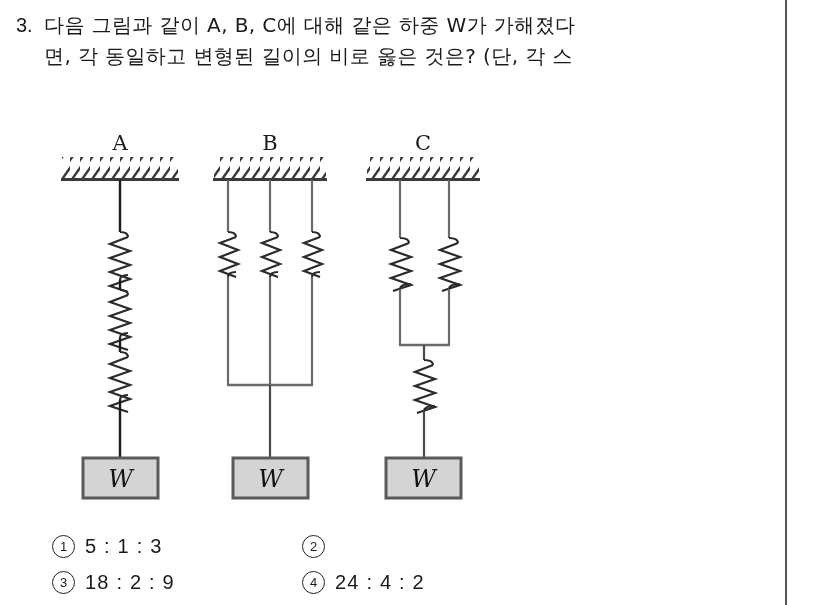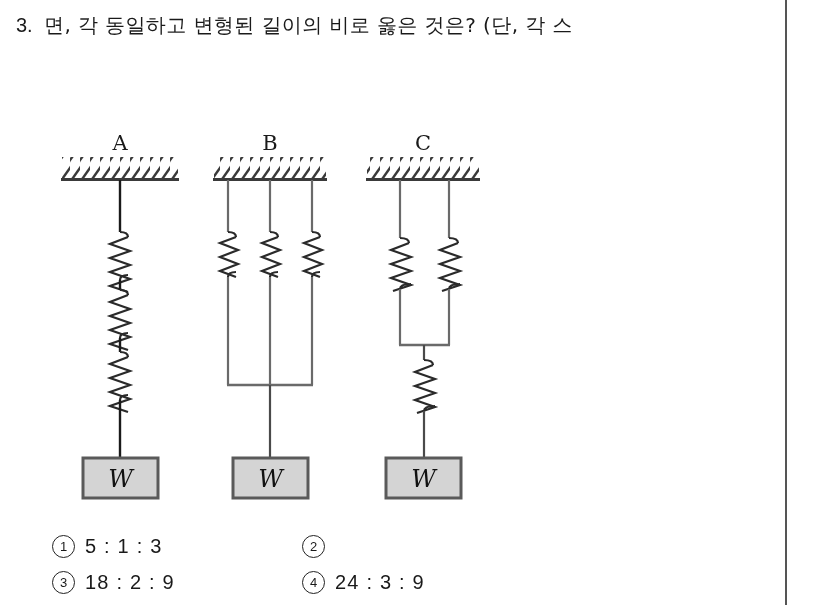--- a/index.html
+++ b/index.html
@@ -116,6 +116,7 @@
     <div class="q-row">
       <div class="q-number">3.</div>
       <div class="q-body">
+        <div class="q-line">다음 그림과 같이 A, B, C에 대해 같은 하중 W가 가해졌다</div>
         <div class="q-line">면, 각 동일하고 변형된 길이의 비로 옳은 것은? (단, 각 스</div>
       </div>
     </div>

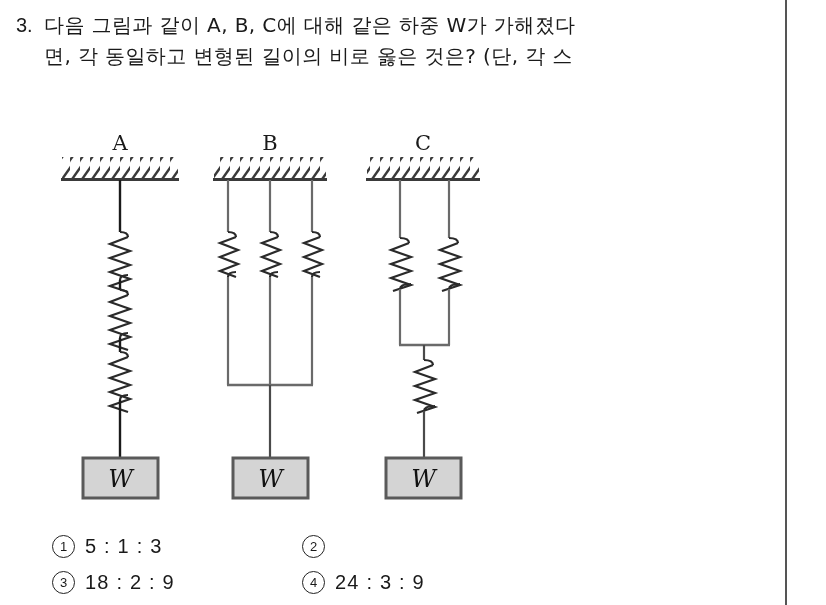--- a/index.html
+++ b/index.html
@@ -258,7 +258,7 @@
       </div>
       <div class="choice">
         <span class="choice-mark">4</span>
-        <span class="choice-text">24 : 3 : 9</span>
+        <span class="choice-text">24 : 4 : 2</span>
       </div>
     </div>
   </div>

